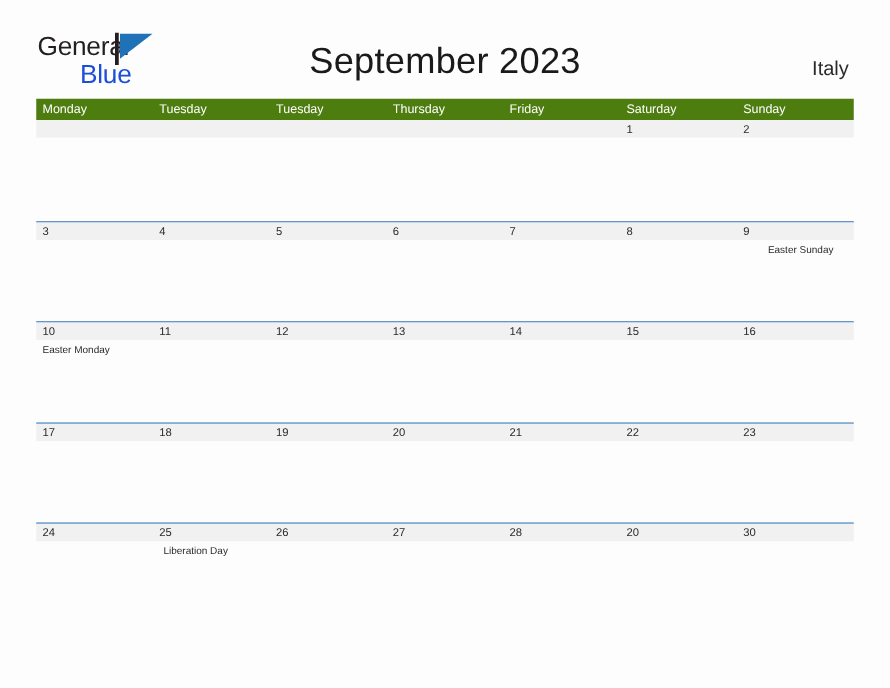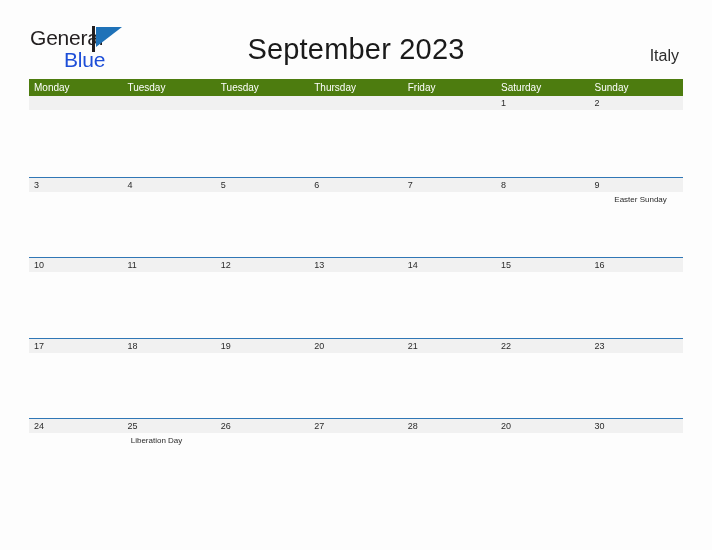--- a/index.html
+++ b/index.html
@@ -246,6 +246,7 @@
         <div class="date-cell">16</div>
       </div>
       <div class="week-events">
+        <div class="event-cell">Easter Monday</div>
         <div class="event-cell"></div>
         <div class="event-cell"></div>
         <div class="event-cell"></div>

